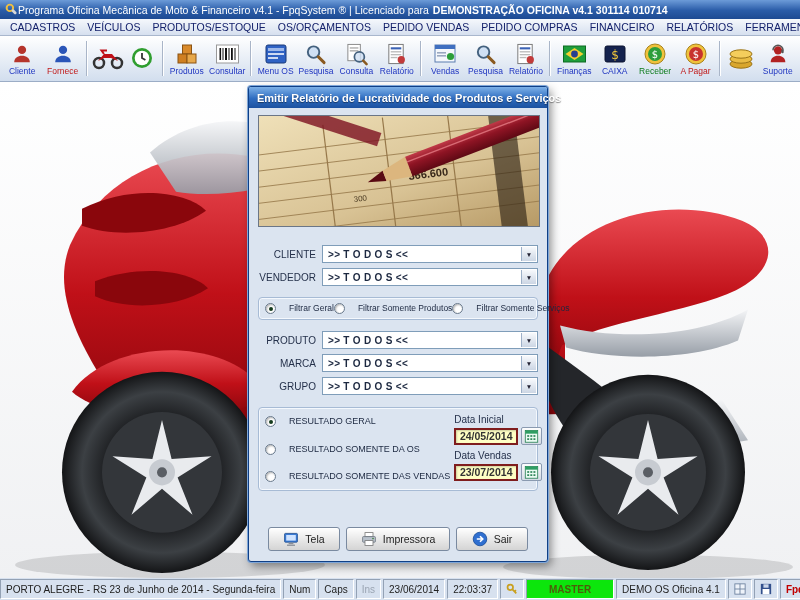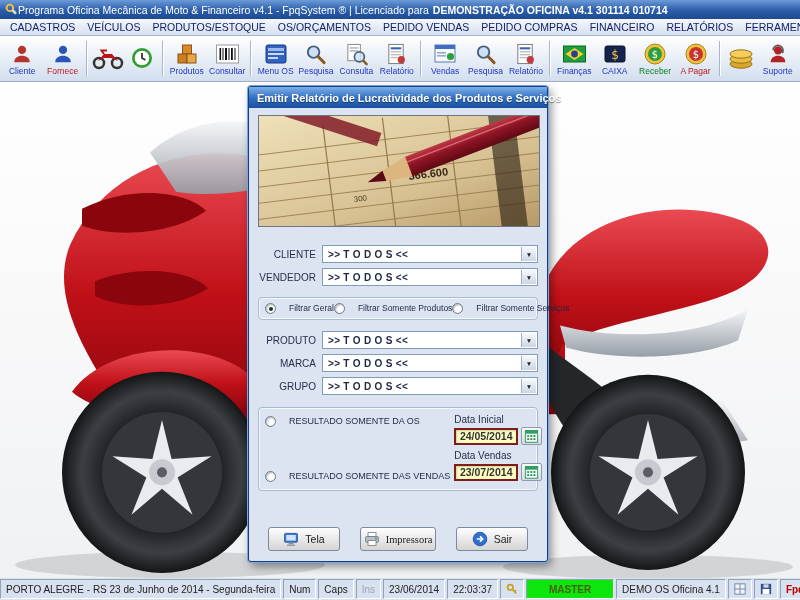--- a/index.html
+++ b/index.html
@@ -496,6 +496,10 @@
 
     <div class="groupbox gb-result">
       <div class="result-col">
+        <span class="radio checked">
+          <span class="rdot"></span>
+          <span>RESULTADO GERAL</span>
+        </span>
         <span class="radio">
           <span class="rdot"></span>
           <span>RESULTADO SOMENTE DA OS</span>

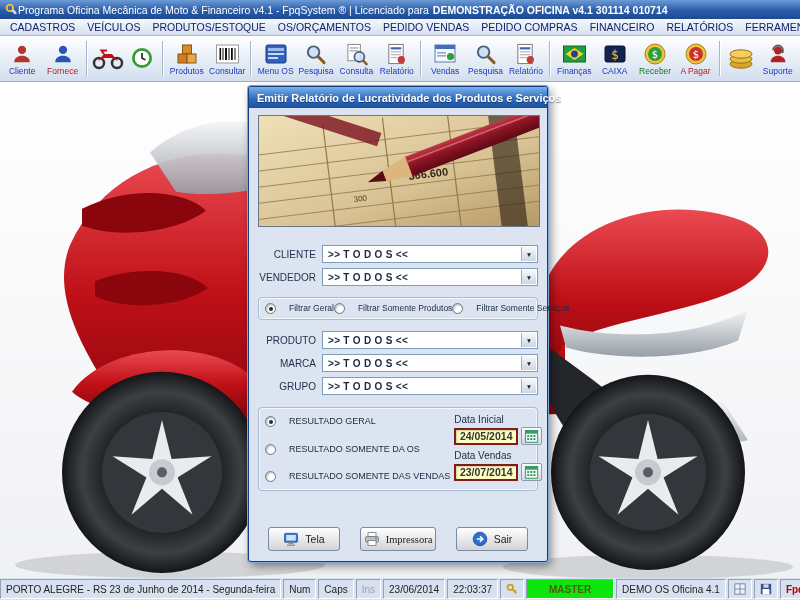--- a/index.html
+++ b/index.html
@@ -86,7 +86,7 @@
   .pbtn { height:24px; background:linear-gradient(#ffffff,#ebebeb 45%,#d4d4d4); border:1px solid #7a8aa0;
     border-radius:3px; display:inline-flex; align-items:center; justify-content:center; gap:6px;
     font-size:10.5px; color:#222; box-shadow:inset 0 1px 0 #fff; }
-  .pbtn.b1 { width:72px; } .pbtn.b2 { width:76px;font-family:Liberation Serif, serif; } .pbtn.b3 { width:72px; }
+  .pbtn.b1 { width:72px; } .pbtn.b2 { width:104px; } .pbtn.b3 { width:72px; }
 
   .ico { display:inline-flex; align-items:center; justify-content:center; }
 </style>

